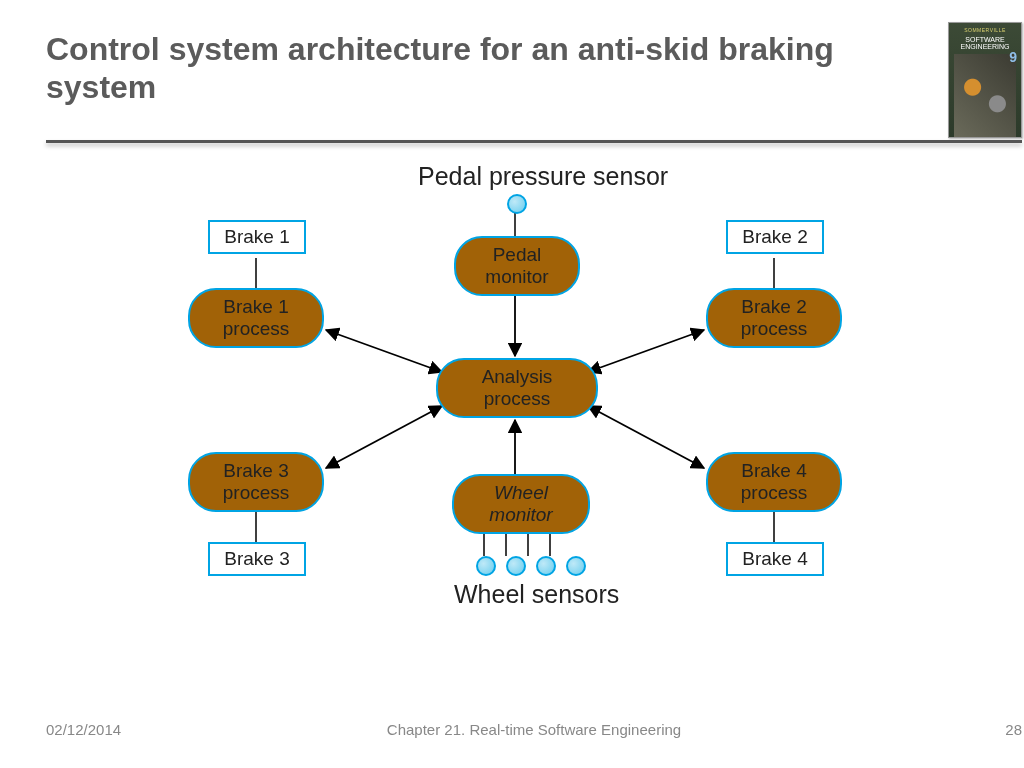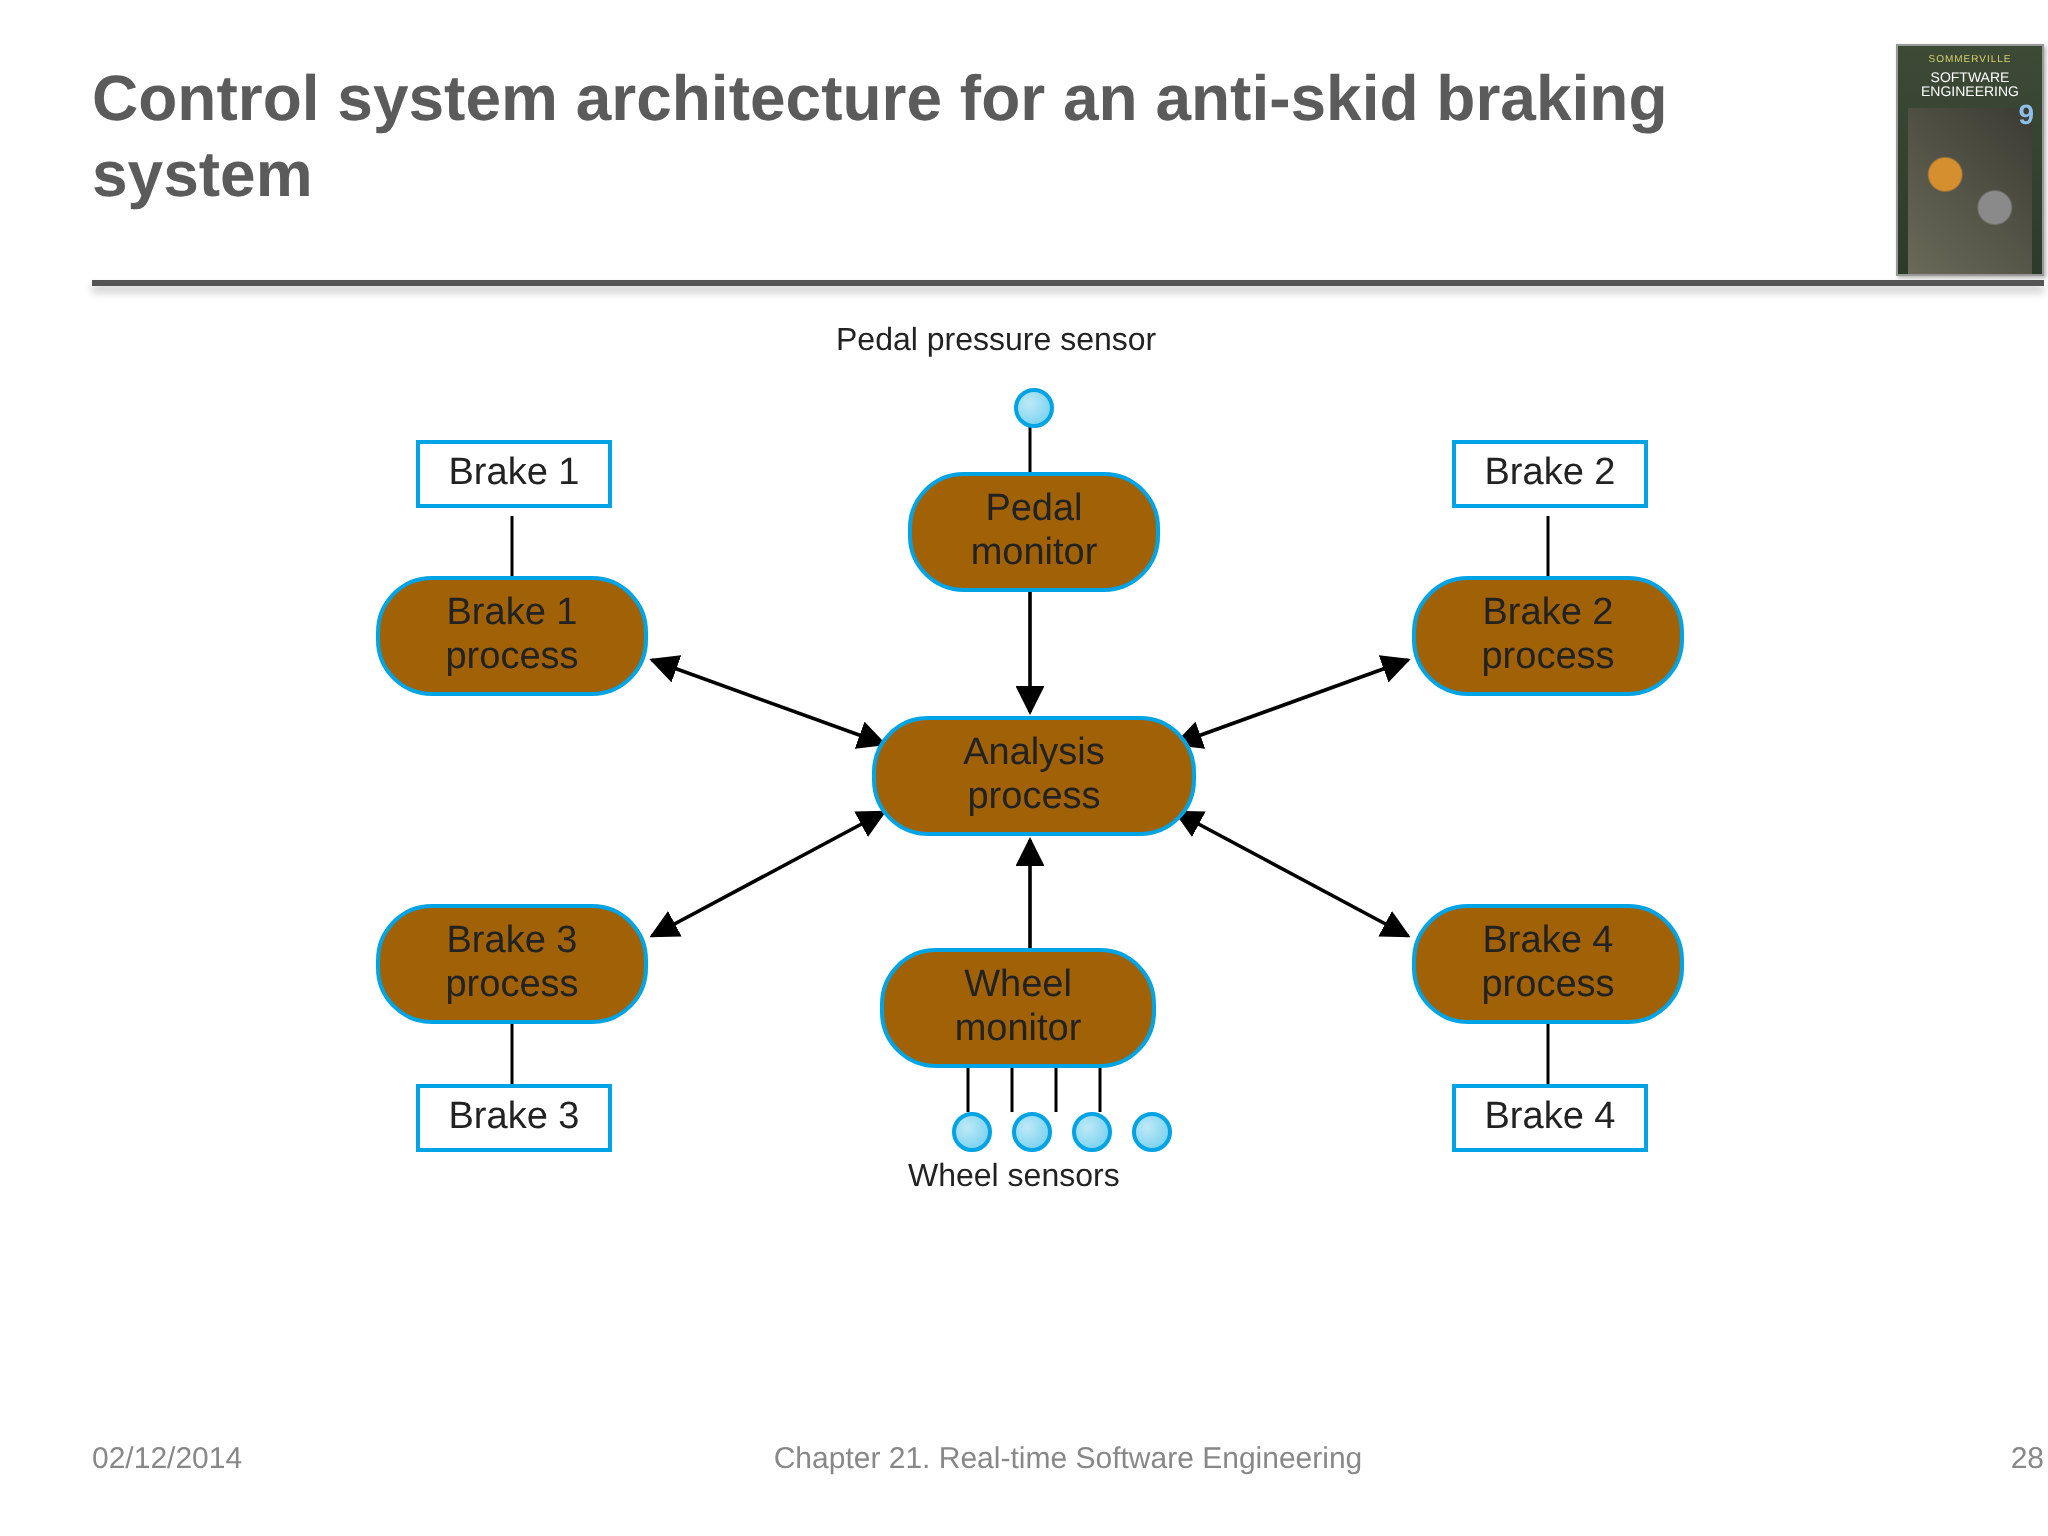--- a/index.html
+++ b/index.html
@@ -64,7 +64,7 @@
   }
   .label {
     position: absolute;
-    font-size: 16px;
+    font-size: 25px;
     text-align: right;
     white-space: nowrap;
   }

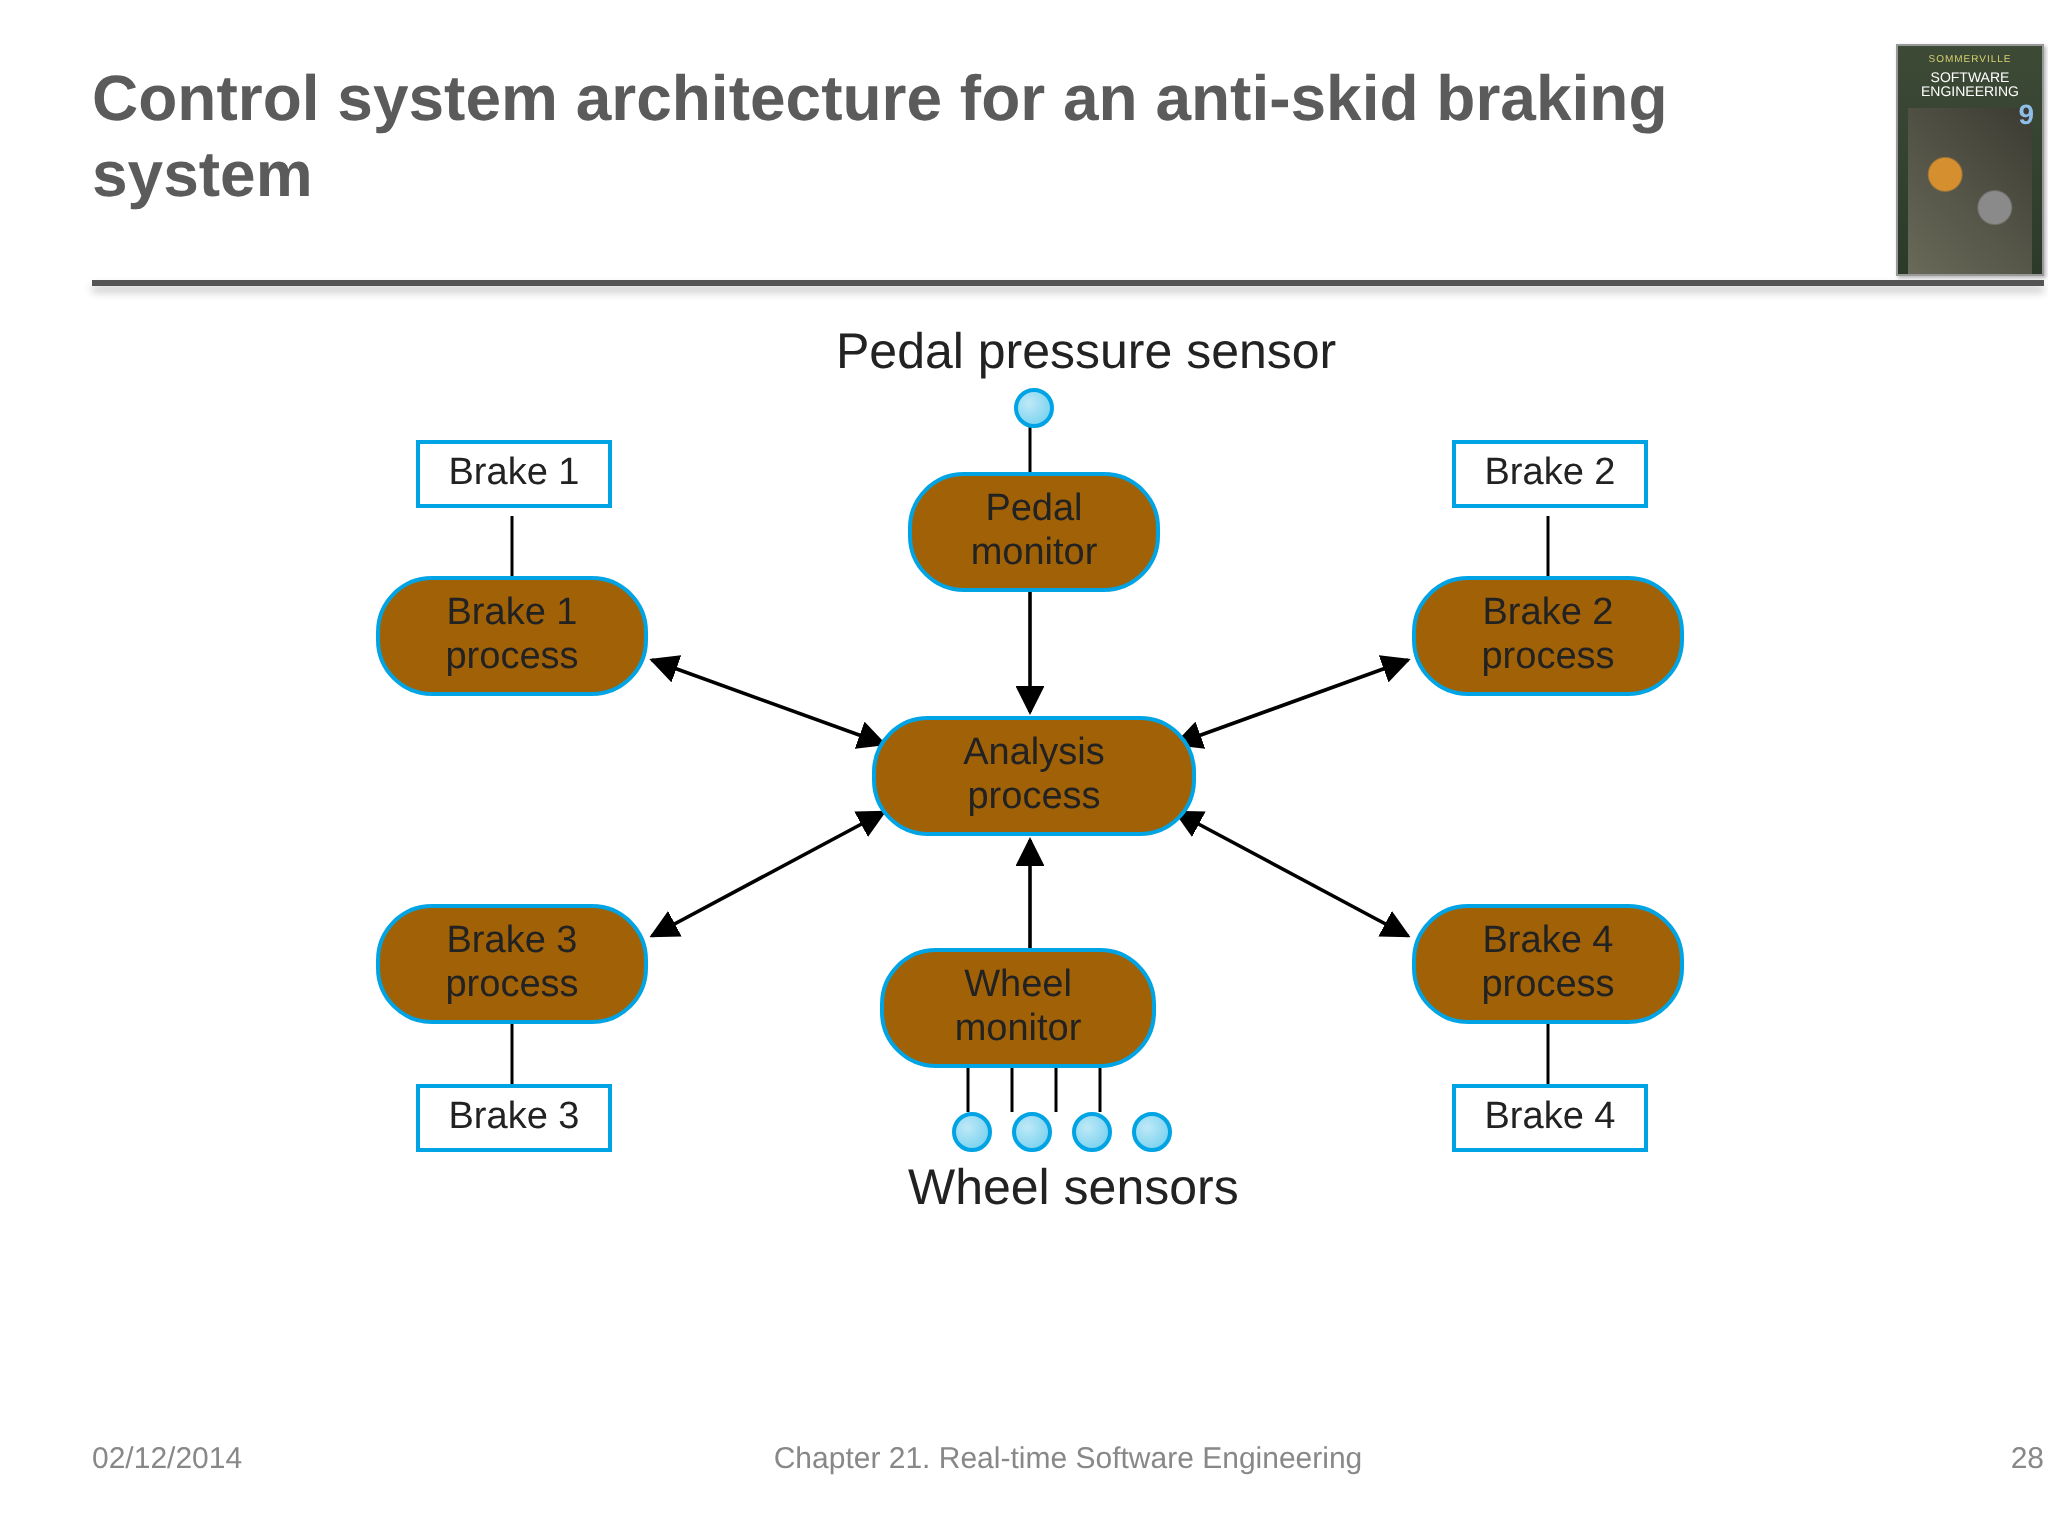--- a/index.html
+++ b/index.html
@@ -175,7 +175,7 @@
 
     <div class="rrect" style="left:394px; top:78px; width:90px;">Pedal<br>monitor</div>
     <div class="rrect" style="left:376px; top:200px; width:126px;">Analysis<br>process</div>
-    <div class="rrect" style="left:380px; top:316px; width:102px;">Wheel<br>monitor</div>
+    <div class="rrect" style="left:392px; top:316px; width:102px;font-style:italic;">Wheel<br>monitor</div>
 
     <div class="dots-row" style="left:416px; top:398px;">
       <span class="dot"></span>

